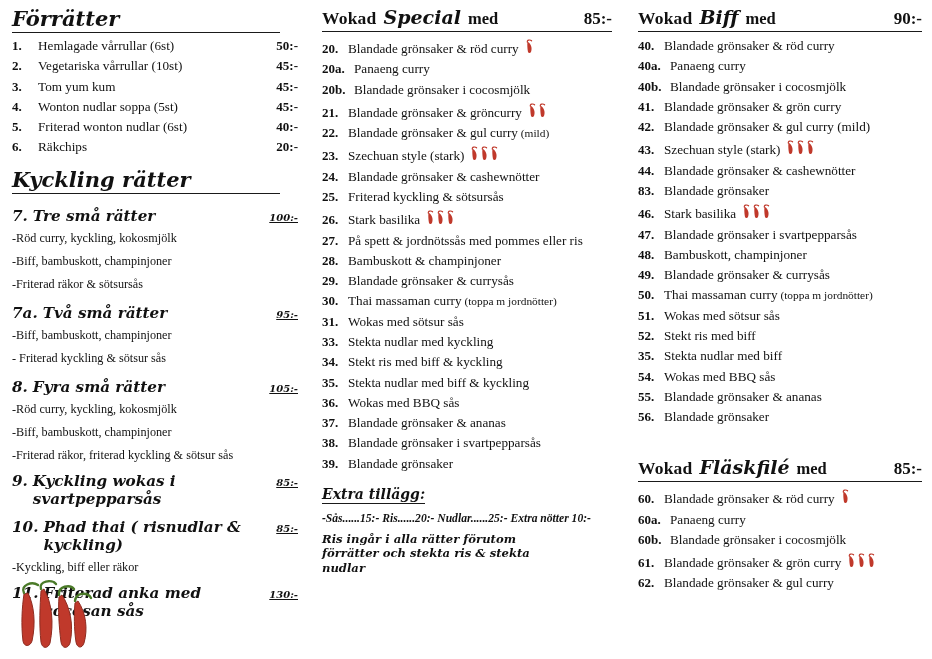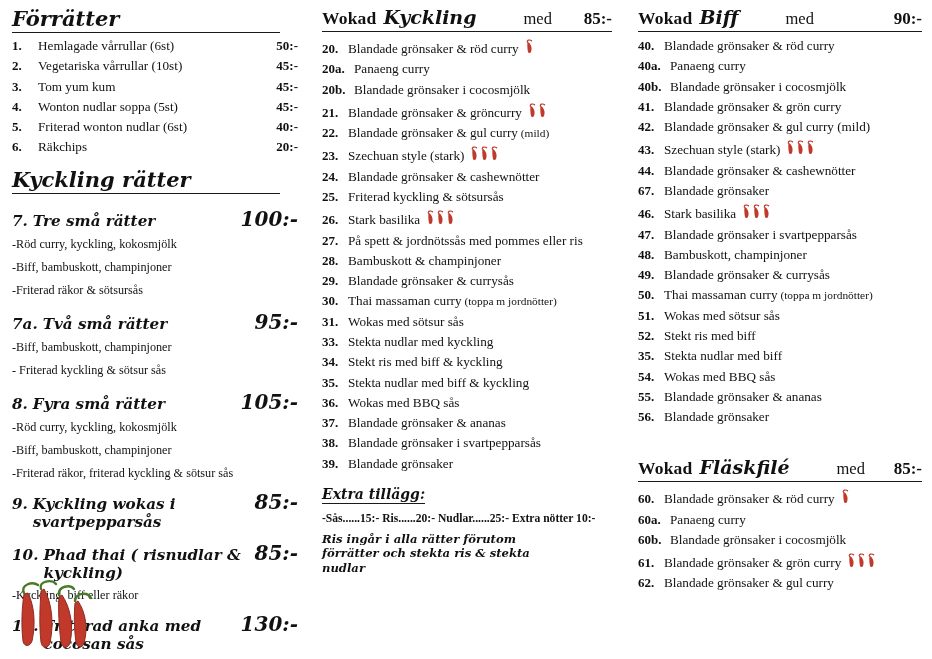--- a/index.html
+++ b/index.html
@@ -268,7 +268,7 @@
     <div class="col col-2">
       <div class="sec-head">
         <span class="wokad">Wokad</span>
-        <span class="meat">Kyckling</span>
+        <span class="meat">Special</span>
         <span class="med">med</span>
         <span class="price">85:-</span>
       </div>

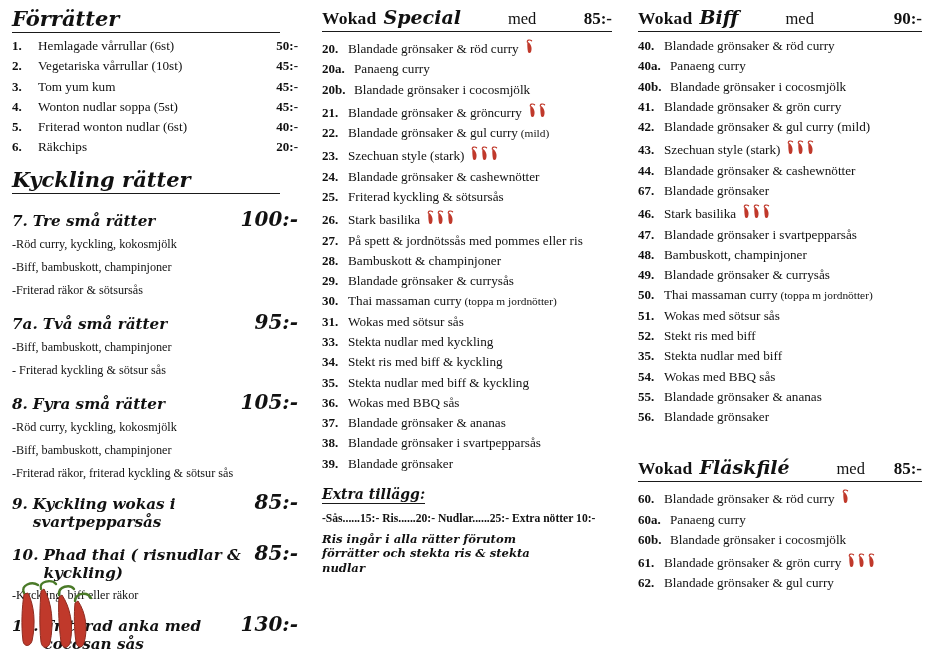--- a/index.html
+++ b/index.html
@@ -53,8 +53,7 @@
   }
   .sec-head .med {
     font-size: 16.5px;
-    font-weight: normal;
-    margin-left: 40px;
+    font-weight: bold;
   }
   .sec-head .price {
     margin-left: auto;

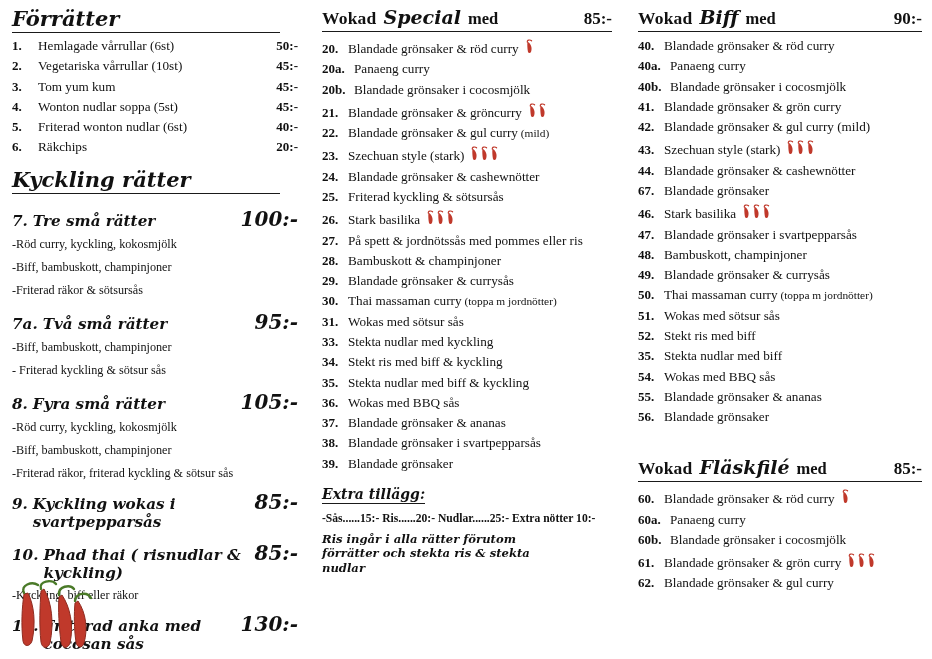--- a/index.html
+++ b/index.html
@@ -441,7 +441,7 @@
             <span class="name">Blandade grönsaker &amp; cashewnötter</span>
           </div>
           <div class="row">
-            <span class="num">67.</span>
+            <span class="num">83.</span>
             <span class="name">Blandade grönsaker</span>
           </div>
           <div class="row">

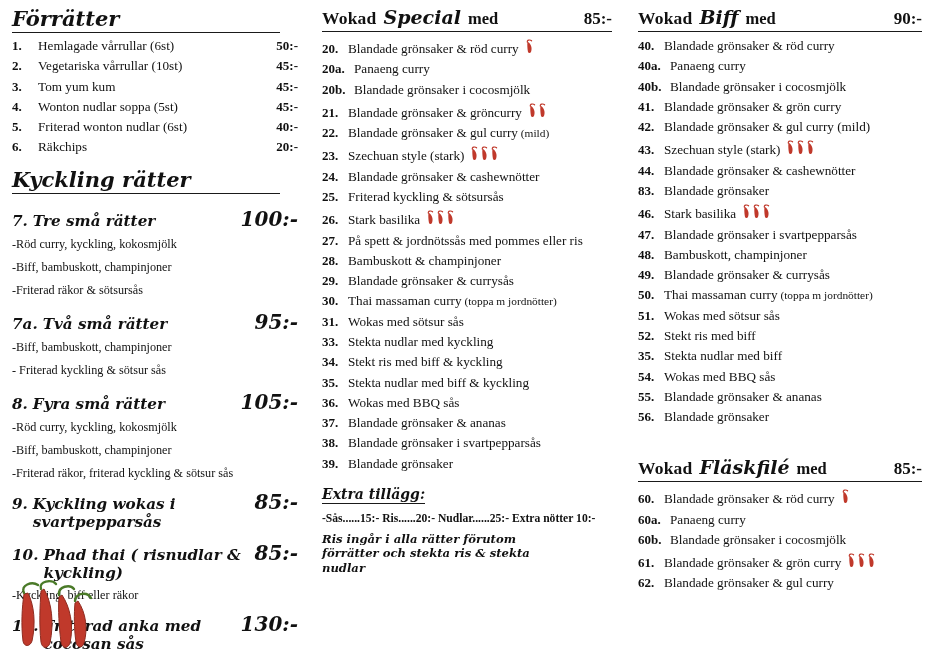--- a/index.html
+++ b/index.html
@@ -113,7 +113,7 @@
     margin-bottom: 6px;
   }
   .big-row .num { margin-right: 5px; }
-  .big-row .price { margin-left: auto; font-size: 20px; }
+  .big-row .price { margin-left: auto; font-size: 10px; text-decoration: underline; }
   .sub {
     font-size: 12.2px;
     line-height: 1.15;

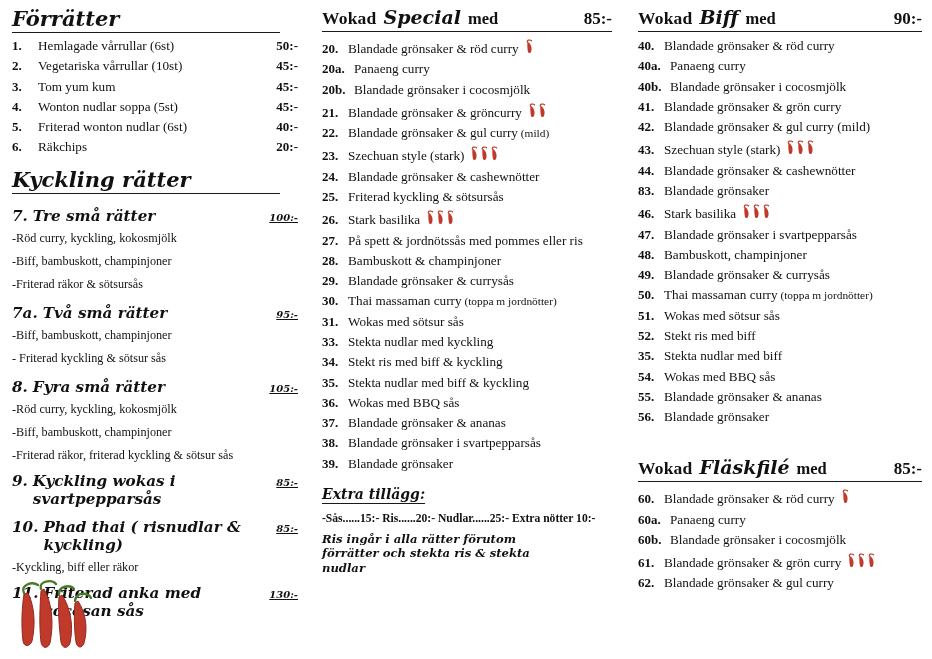--- a/index.html
+++ b/index.html
@@ -138,6 +138,7 @@
     font-size: 11.6px;
     font-weight: bold;
     margin-bottom: 7px;
+    font-style: italic;
   }
   .note {
     font-family: "DejaVu Serif", serif;

